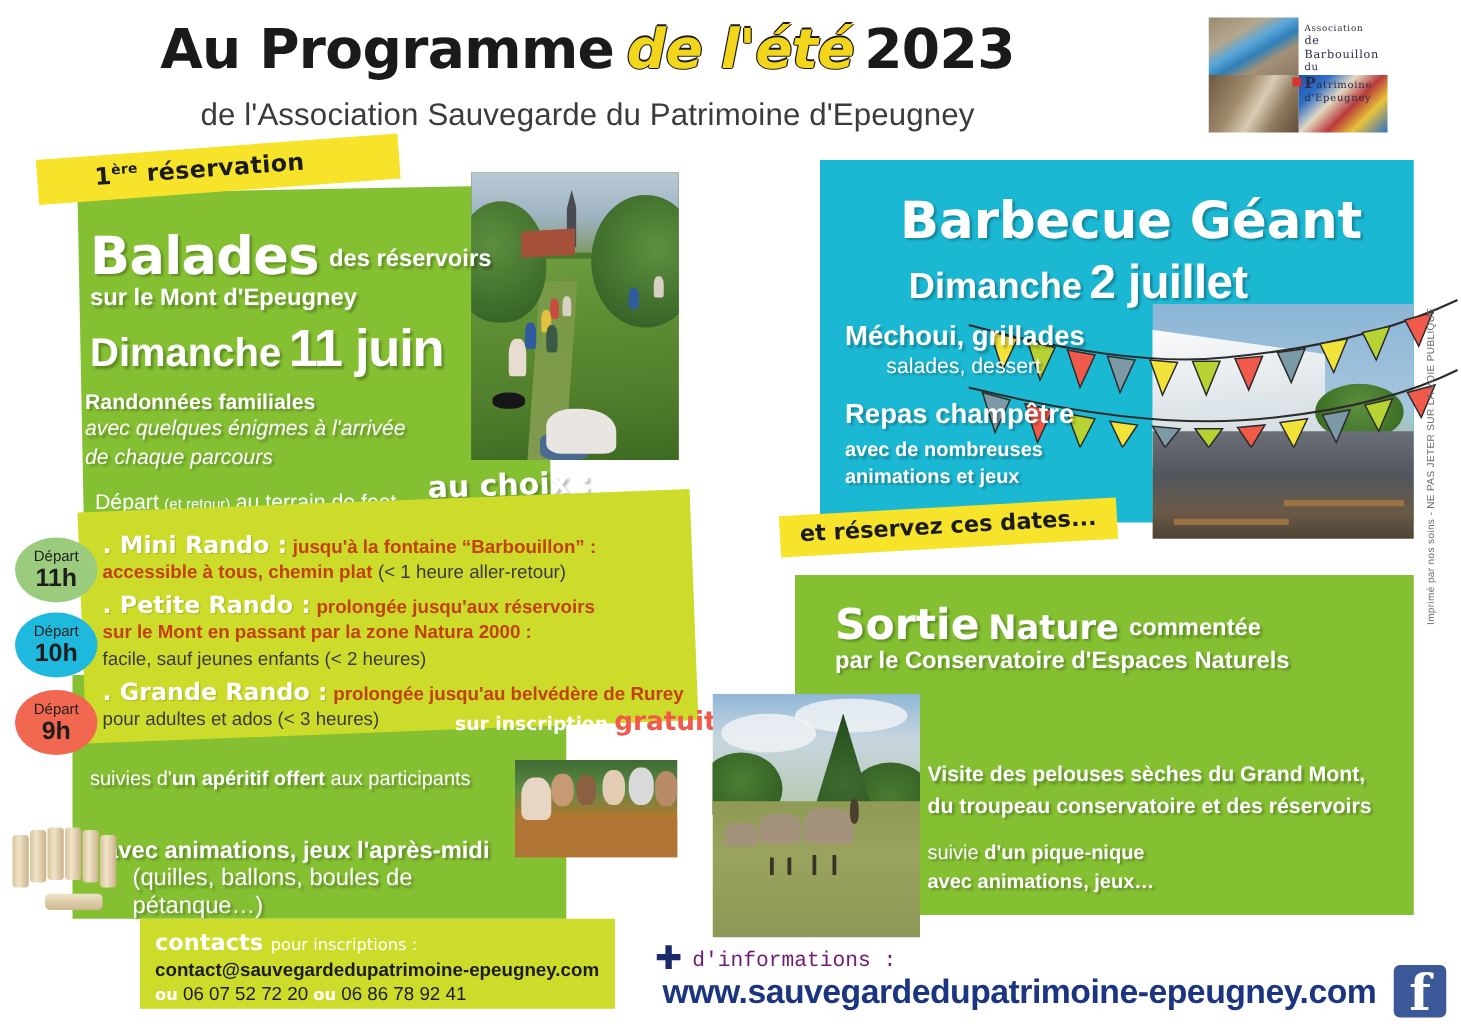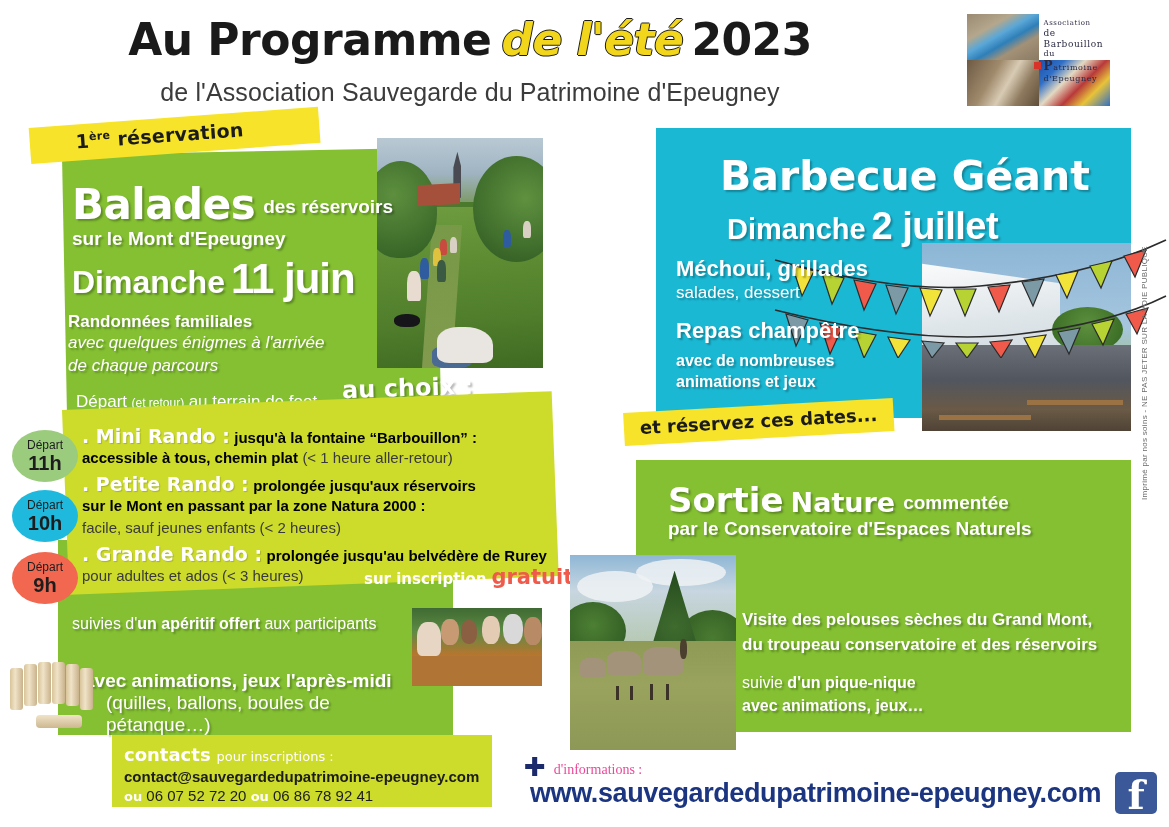--- a/index.html
+++ b/index.html
@@ -170,7 +170,7 @@
   #bbq-date .n{font-weight:bold;font-size:38px;padding-left:6px;letter-spacing:-.5px;margin-top:20px;}
   #bbq-menu{left:676px;top:256px;width:250px;color:#fff;}
   #bbq-menu .m1{font-weight:bold;font-size:22px;}
-  #bbq-menu .m2{font-size:17px;margin-top:1px;}
+  #bbq-menu .m2{font-size:17px;margin-top:1px;margin-left:33px;}
   #bbq-repas{left:676px;top:318px;width:250px;color:#fff;}
   #bbq-repas .r1{font-weight:bold;font-size:22px;}
   #bbq-repas .r2{font-weight:bold;font-size:16px;margin-top:6px;line-height:1.32;}

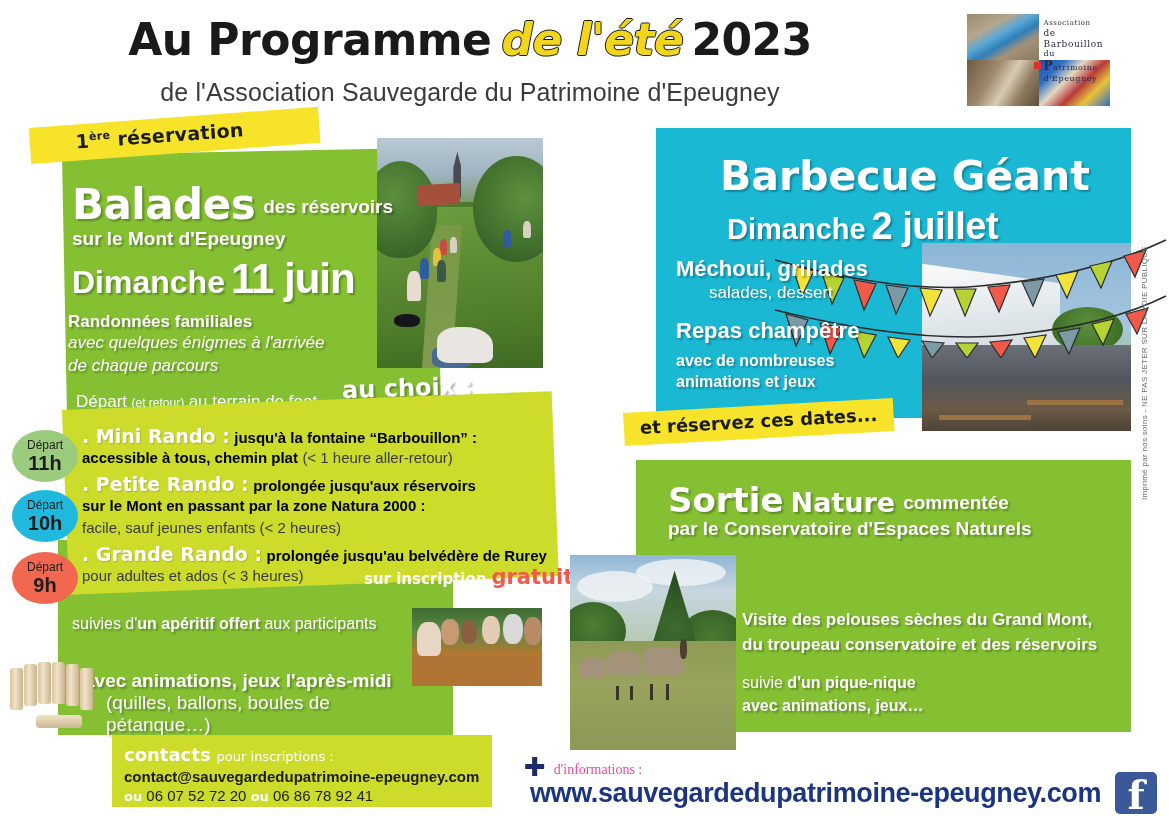--- a/index.html
+++ b/index.html
@@ -113,7 +113,7 @@
   .rando-line{position:absolute;white-space:nowrap;}
   .rl-title{font-family:"DejaVu Sans",sans-serif;font-weight:bold;font-size:19px;color:#fff;
             text-shadow:1px 1px 1px rgba(0,0,0,.18);margin-top:46px;}
-  .rl-bold{font-weight:bold;font-size:15px;color:#000000;}
+  .rl-bold{font-weight:bold;font-size:15px;color:#c2410c;}
   .rl-reg{font-size:15px;color:#3a3a3a;}
   #gratuite{position:absolute;white-space:nowrap;}
   #gratuite .g1{font-family:"DejaVu Sans",sans-serif;font-weight:bold;font-size:15px;color:#fff;}

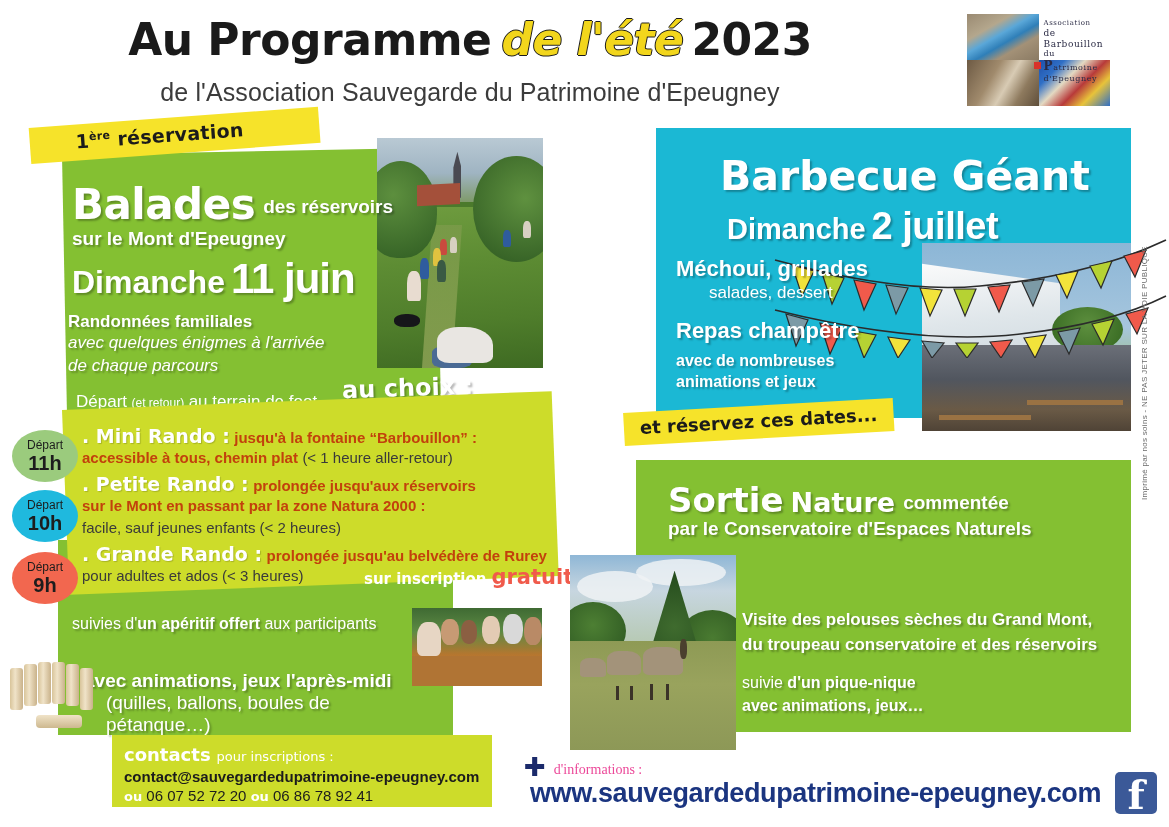--- a/index.html
+++ b/index.html
@@ -227,7 +227,7 @@
   
   #footer-info{left:524px;top:752px;white-space:nowrap;}
   #footer-info .plus{font-family:"DejaVu Sans",sans-serif;font-weight:bold;font-size:26px;color:#1b2a6b;vertical-align:-2px;}
-  #footer-info .inf{font-family:Liberation Serif, serif;font-size:14px;color:#ec4899;padding-left:8px;}
+  #footer-info .inf{font-family:Liberation Mono, monospace;font-size:17px;color:#701a75;padding-left:8px;}
   #footer-url{left:530px;top:778px;font-weight:bold;font-size:27px;color:#1b3580;letter-spacing:-.4px;white-space:nowrap;}
   #facebook-icon{left:1115px;top:772px;width:42px;height:42px;border-radius:5px;background:#3B5998;}
   #facebook-icon .f{position:absolute;left:0;top:0;width:100%;height:100%;

